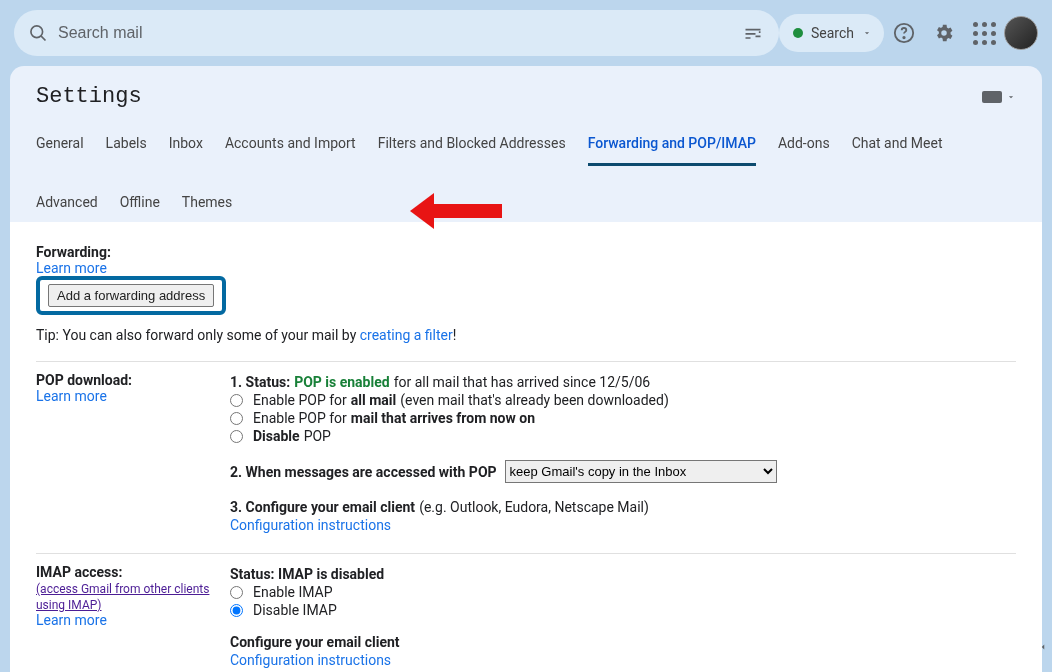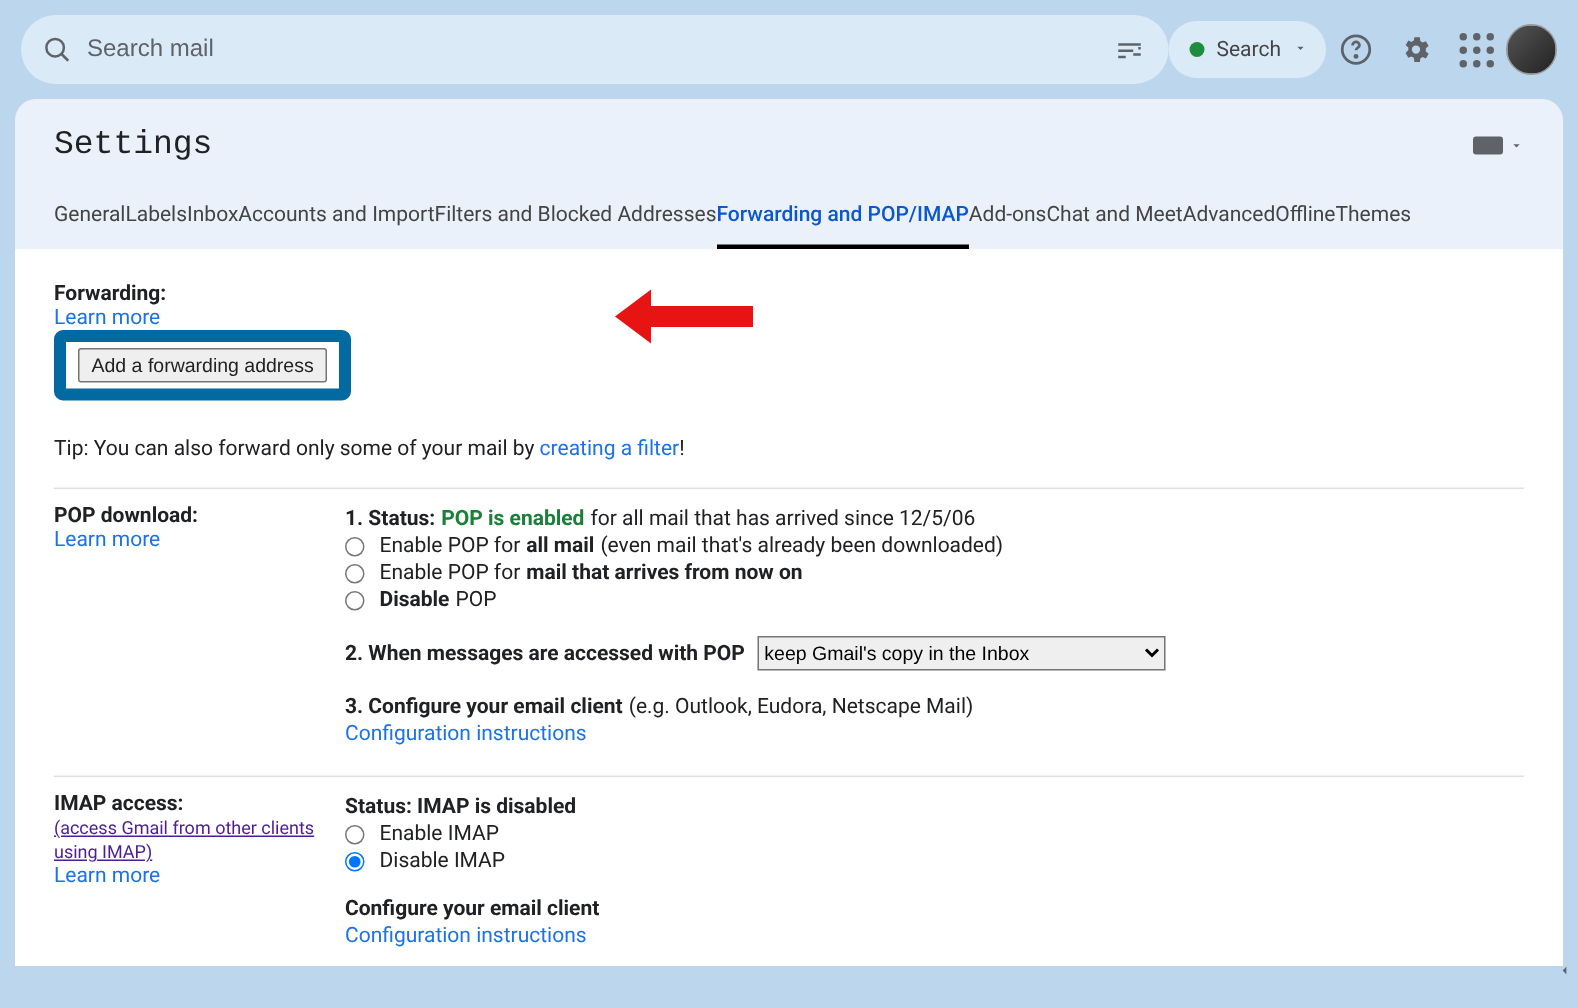--- a/index.html
+++ b/index.html
@@ -22,7 +22,7 @@
 .settings-title { font-size: 22px; color: #202124; font-weight: 400; }
 .input-tools { display: flex; align-items: center; gap: 4px; color: #5f6368; font-size: 12px; cursor: pointer; }
 .kbd-icon { width: 20px; height: 12px; background: #5f6368; border-radius: 2px; position: relative; }
-.tabs { display: flex; flex-wrap: wrap; margin-top: 20px; }
+.tabs { display: flex; flex-wrap: wrap; gap: 22px; margin-top: 20px; }
 .tab { color: #444; font-size: 14px; padding: 6px 0 12px 0; cursor: pointer; white-space: nowrap; }
 .tab.active { color: #0b57d0; font-weight: 500; border-bottom: 3px solid #000000; }
 .settings-body { background: #fff; margin: 0 10px; padding: 12px 26px 16px 26px; height: 478px; overflow: hidden; }

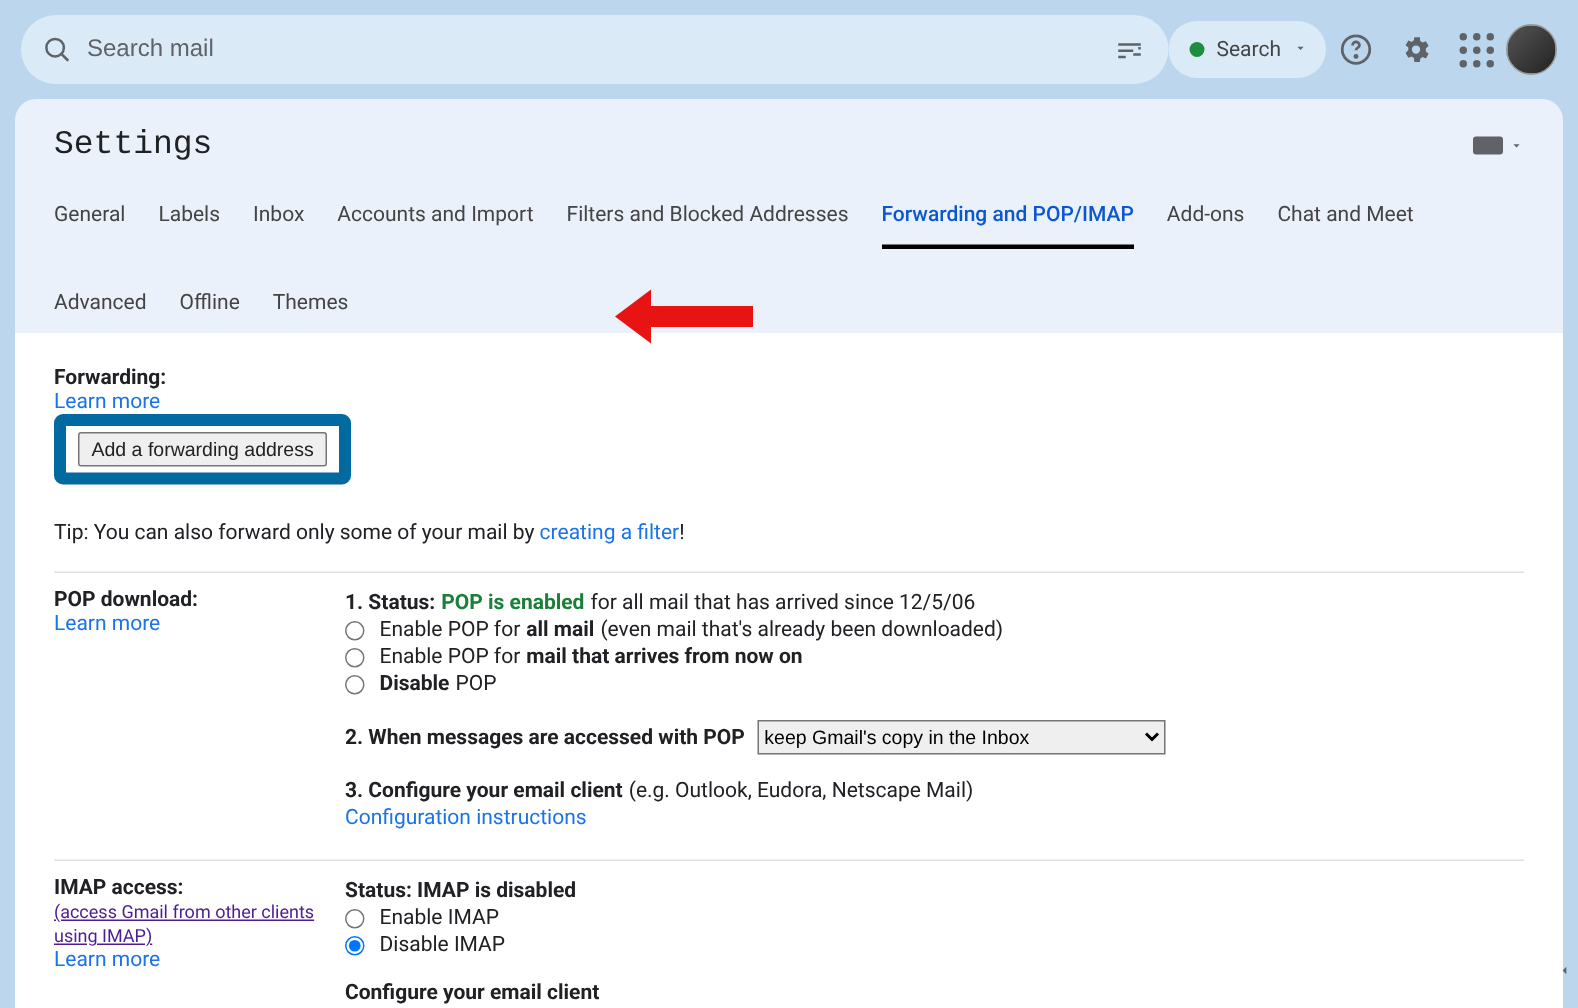--- a/index.html
+++ b/index.html
@@ -24,7 +24,7 @@
 .kbd-icon { width: 20px; height: 12px; background: #5f6368; border-radius: 2px; position: relative; }
 .tabs { display: flex; flex-wrap: wrap; gap: 22px; margin-top: 20px; }
 .tab { color: #444; font-size: 14px; padding: 6px 0 12px 0; cursor: pointer; white-space: nowrap; }
-.tab.active { color: #0b57d0; font-weight: 500; border-bottom: 3px solid #000000; }
+.tab.active { color: #0b57d0; font-weight: 500; border-bottom: 3px solid #0c4a6e; }
 .settings-body { background: #fff; margin: 0 10px; padding: 12px 26px 16px 26px; height: 478px; overflow: hidden; }
 .section { display: flex; align-items: flex-start; border-bottom: 1px solid #e0e0e0; padding: 10px 0 18px 0; }
 .section:last-of-type { border-bottom: none; }

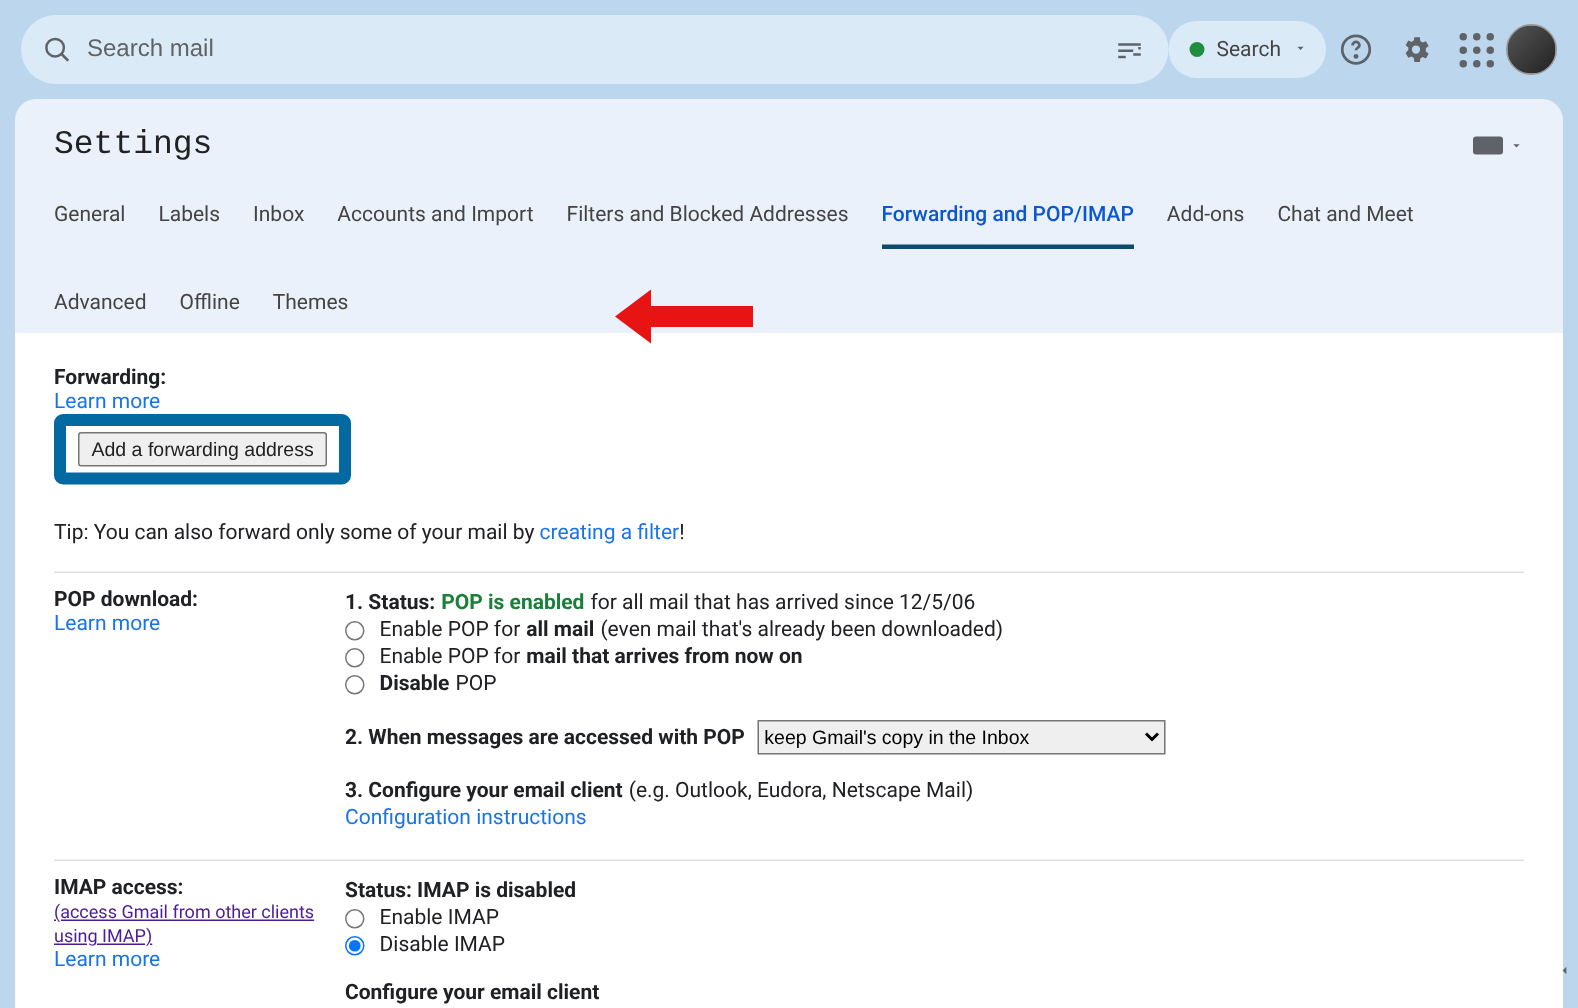--- a/index.html
+++ b/index.html
@@ -33,7 +33,7 @@
 .section-label .label-sub { font-size: 12px; color: #4c1d95; font-weight: 400; text-decoration: underline; }
 .learn-link { color: #1a73e8; font-size: 14px; cursor: pointer; font-weight: 400; }
 .section-content { flex: 1; font-size: 14px; color: #202124; }
-.highlight-box { border: 8px solid #0369a1; border-radius: 6px; padding: 4px 8px; display: inline-block; margin-bottom: 18px; }
+.highlight-box { border: 4px solid #0369a1; border-radius: 6px; padding: 4px 8px; display: inline-block; margin-bottom: 6px; }
 .add-btn { border: 1px solid #767676; background: #efefef; padding: 3px 8px; font-size: 13px; color: #222; cursor: pointer; border-radius: 2px;}
 .arrow { position: absolute; left: 432px; top: 204px; }
 .arrow-body { width: 70px; height: 14px; background: #e81414; }

